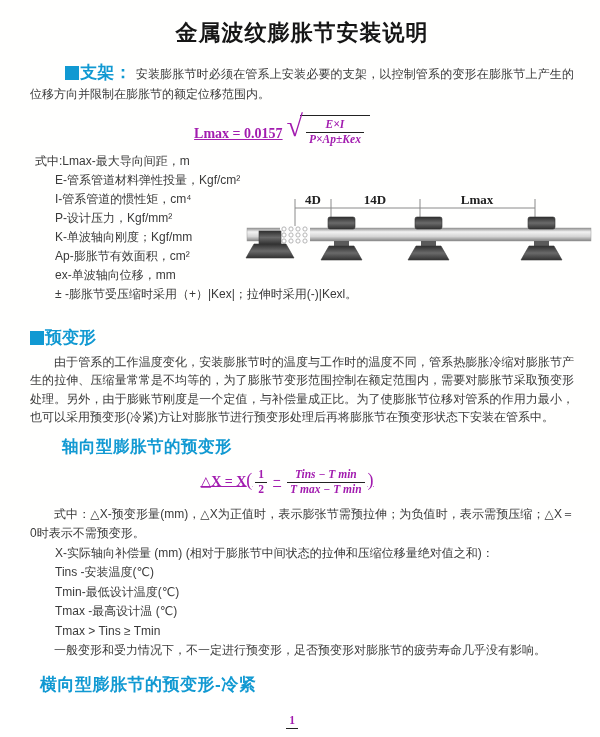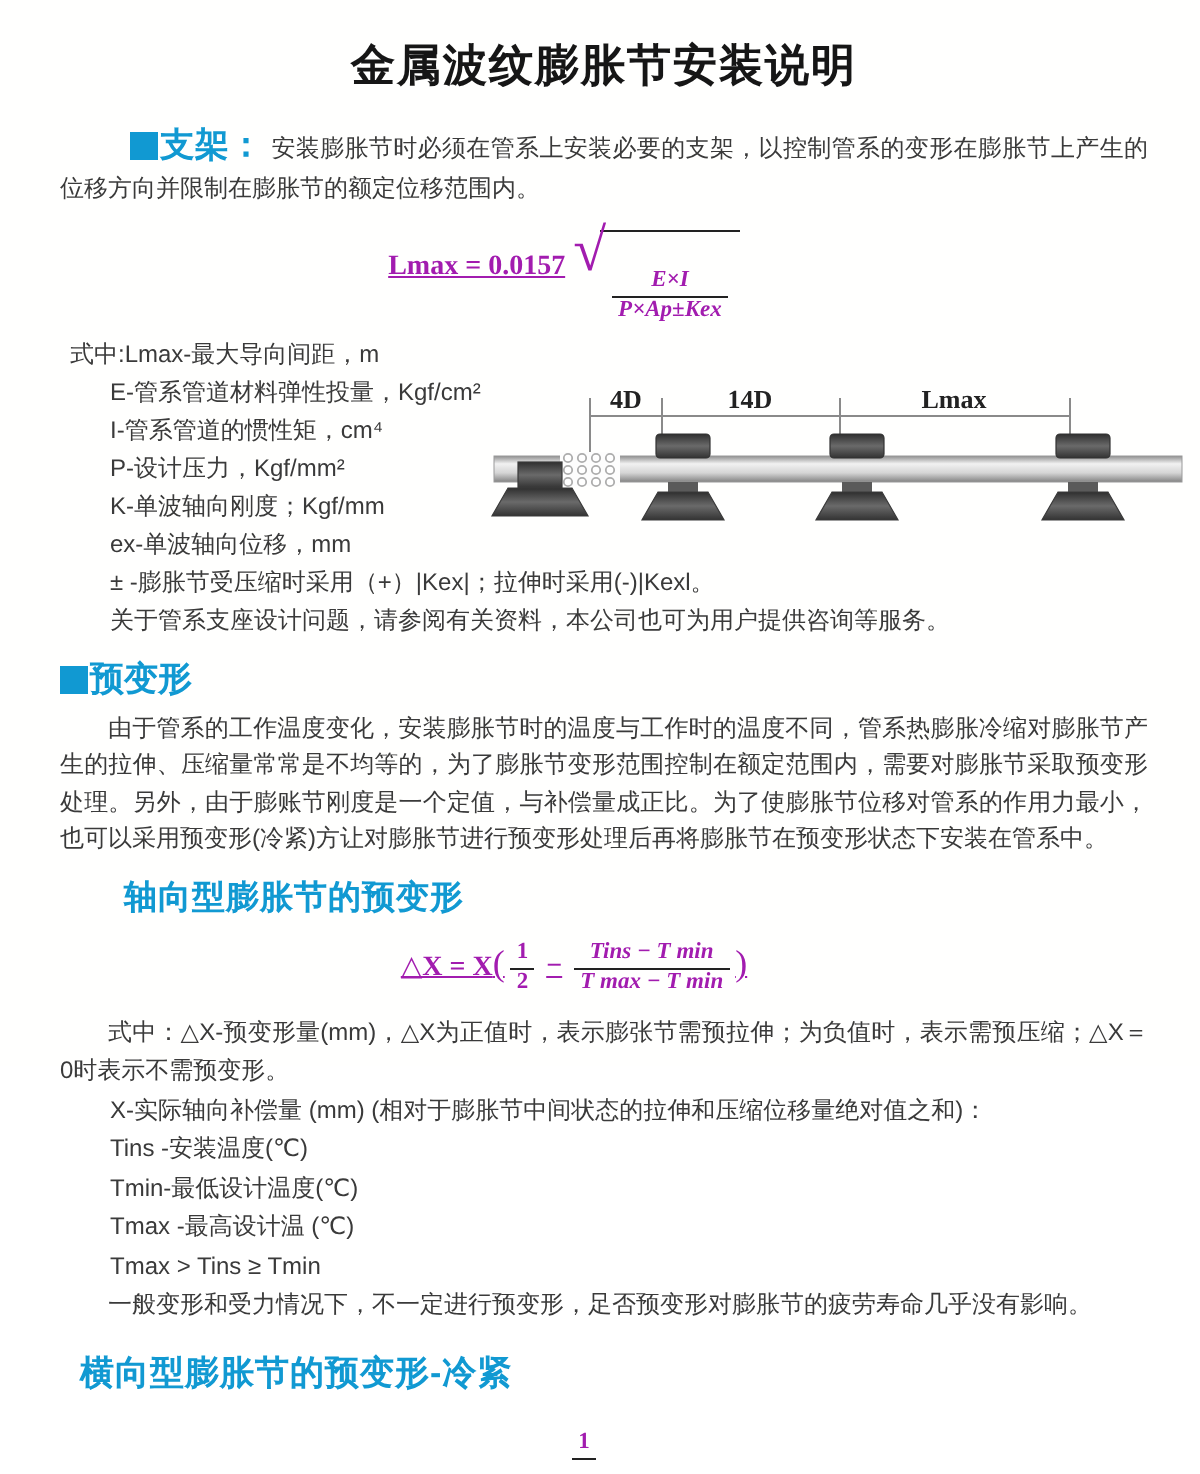--- a/index.html
+++ b/index.html
@@ -27,7 +27,7 @@
   .it { font-style:italic; }
   .sqrt { display:inline-flex; align-items:flex-start; margin-left:4px; }
   .sqrt .radical { font-size:30px; font-weight:normal; line-height:1; margin-right:-3px; transform:translateY(-2px); }
-  .sqrt .content { border-top:1.5px solid #222; padding:18px 6px 0 6px; margin-top:2px; display:inline-block; }
+  .sqrt .content { border-top:1.5px solid #222; padding:2px 6px 0 6px; margin-top:2px; display:inline-block; }
 
   .defs p { font-size:12px; line-height:19px; color:#3a3a3a; }
   .d0 { margin-left:5px; }

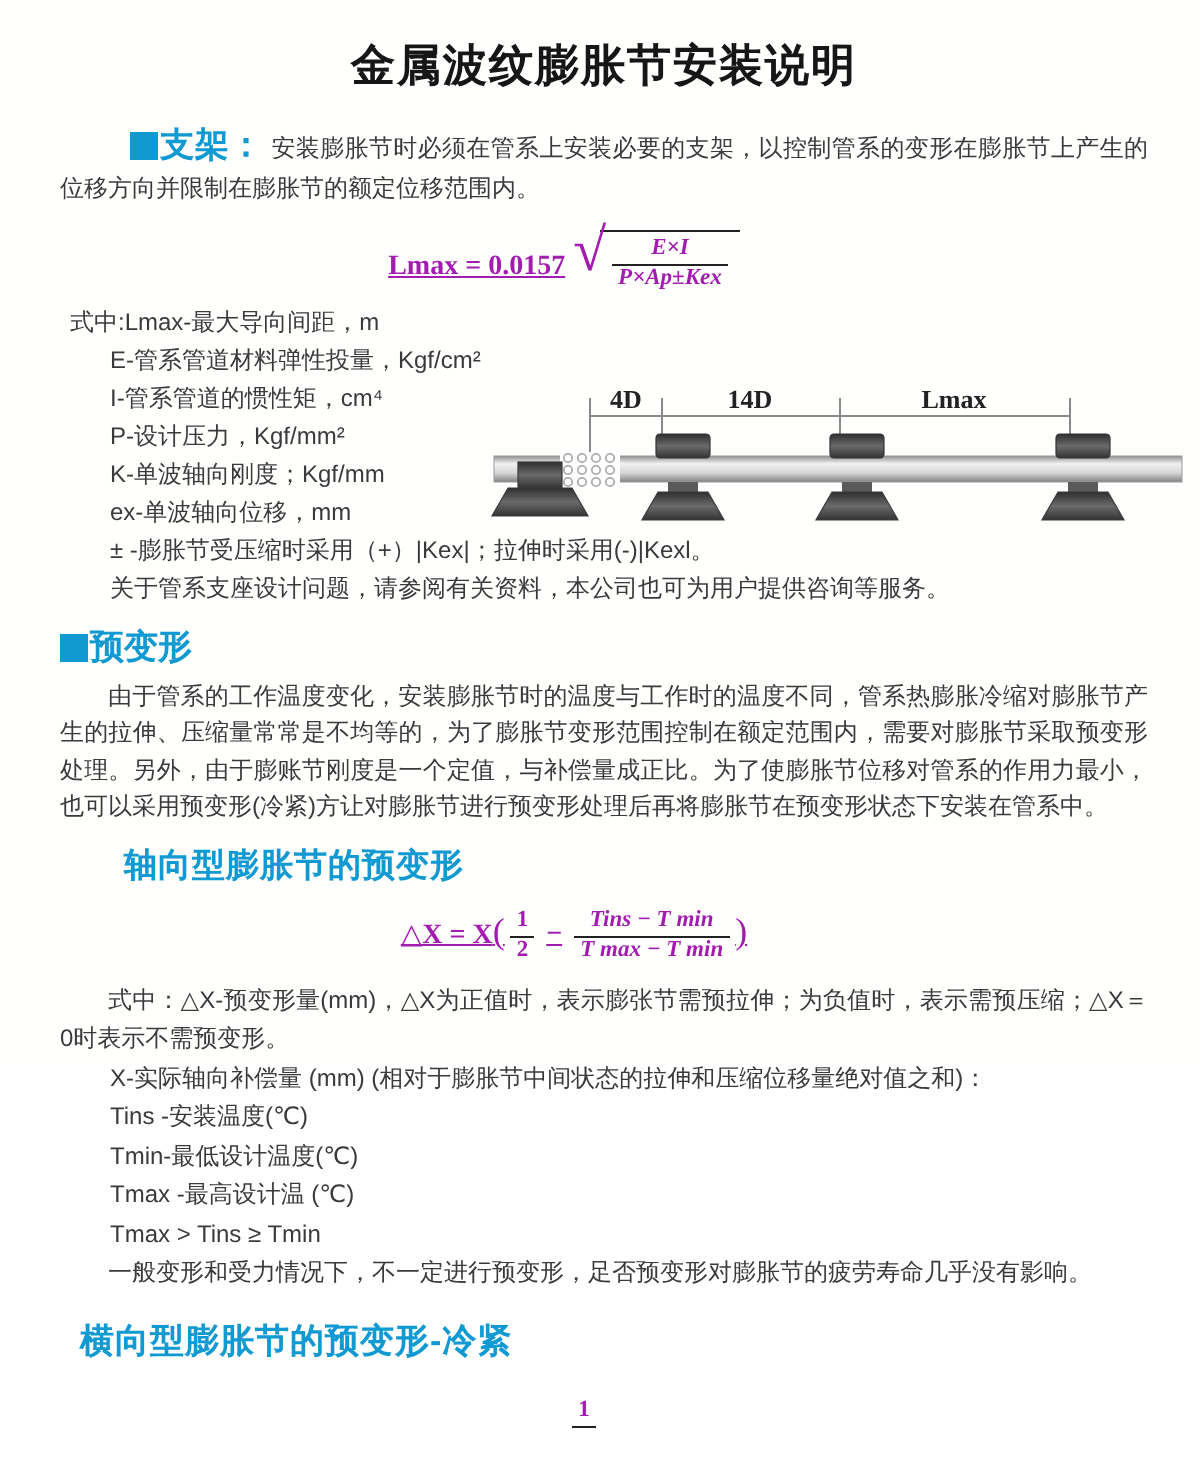--- a/index.html
+++ b/index.html
@@ -80,6 +80,7 @@
     <p class="lvl2">I-管系管道的惯性矩，cm⁴</p>
     <p class="lvl2">P-设计压力，Kgf/mm²</p>
     <p class="lvl2">K-单波轴向刚度；Kgf/mm</p>
+    <p class="lvl2">Ap-膨胀节有效面积，cm²</p>
     <p class="lvl2">ex-单波轴向位移，mm</p>
     <p class="lvl2">± -膨胀节受压缩时采用（+）|Kex|；拉伸时采用(-)|Kexl。</p>
     <p class="lvl2">关于管系支座设计问题，请参阅有关资料，本公司也可为用户提供咨询等服务。</p>

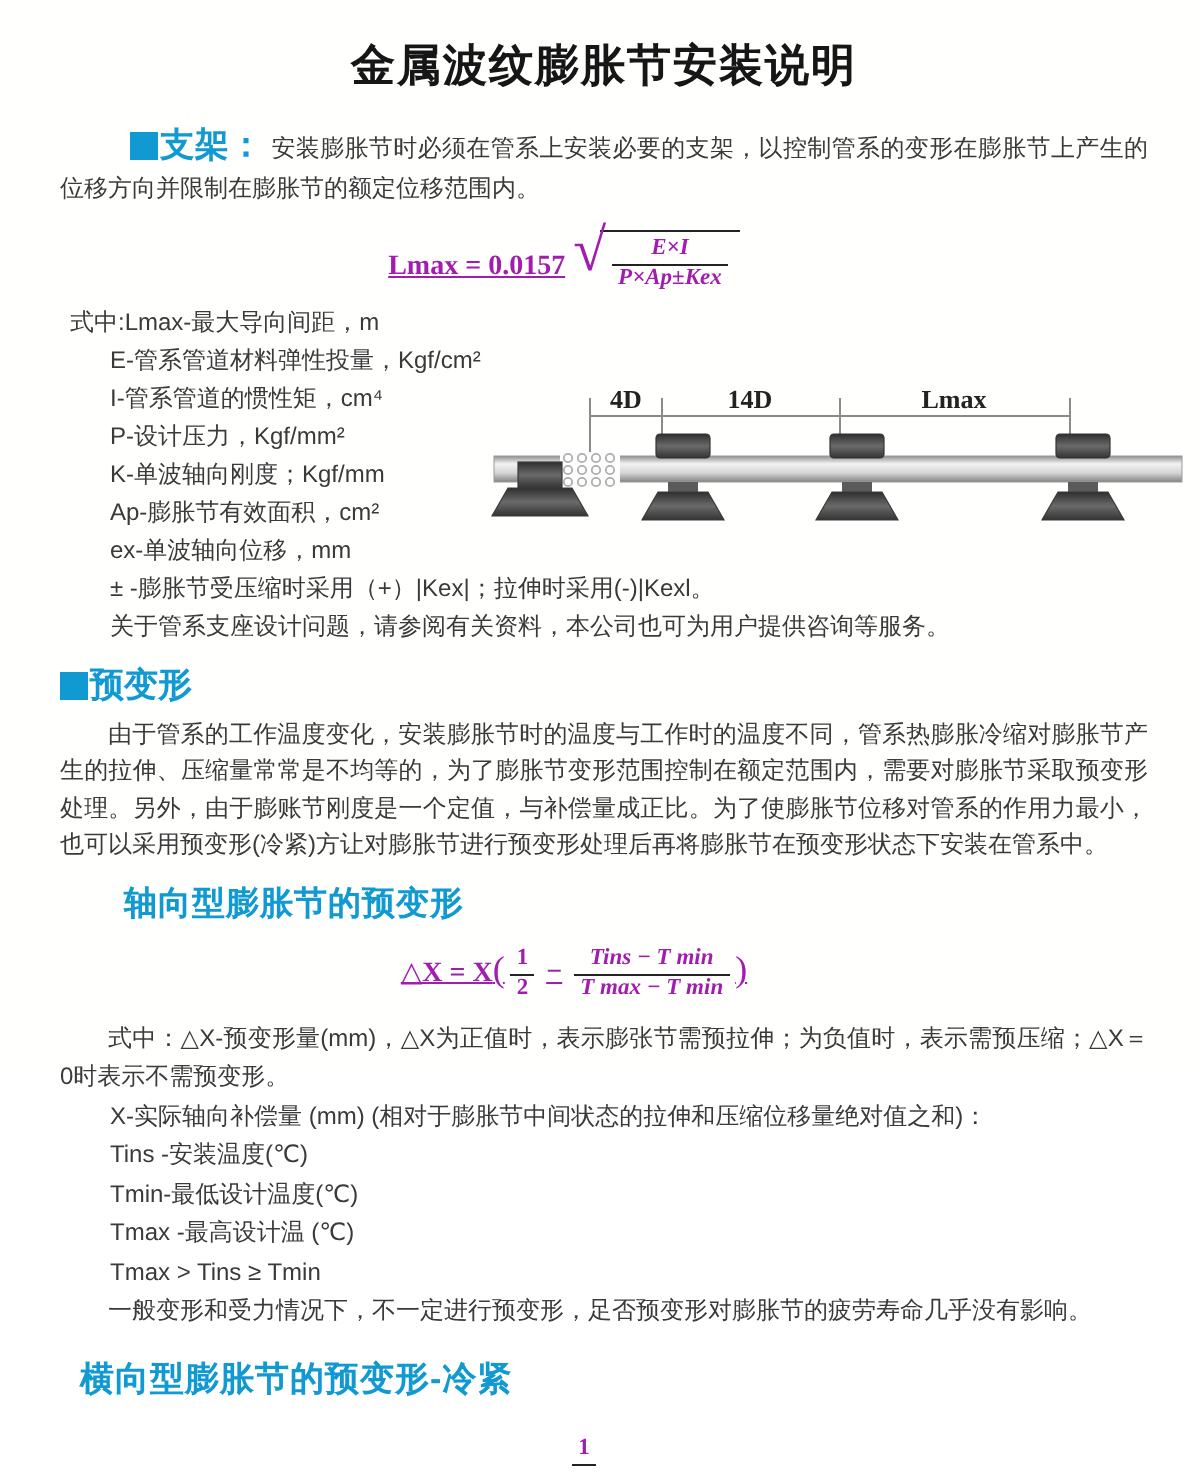--- a/index.html
+++ b/index.html
@@ -83,7 +83,6 @@
     <p class="lvl2">Ap-膨胀节有效面积，cm²</p>
     <p class="lvl2">ex-单波轴向位移，mm</p>
     <p class="lvl2">± -膨胀节受压缩时采用（+）|Kex|；拉伸时采用(-)|Kexl。</p>
-    <p class="lvl2">关于管系支座设计问题，请参阅有关资料，本公司也可为用户提供咨询等服务。</p>
   </div>
 
   <div class="diagram">

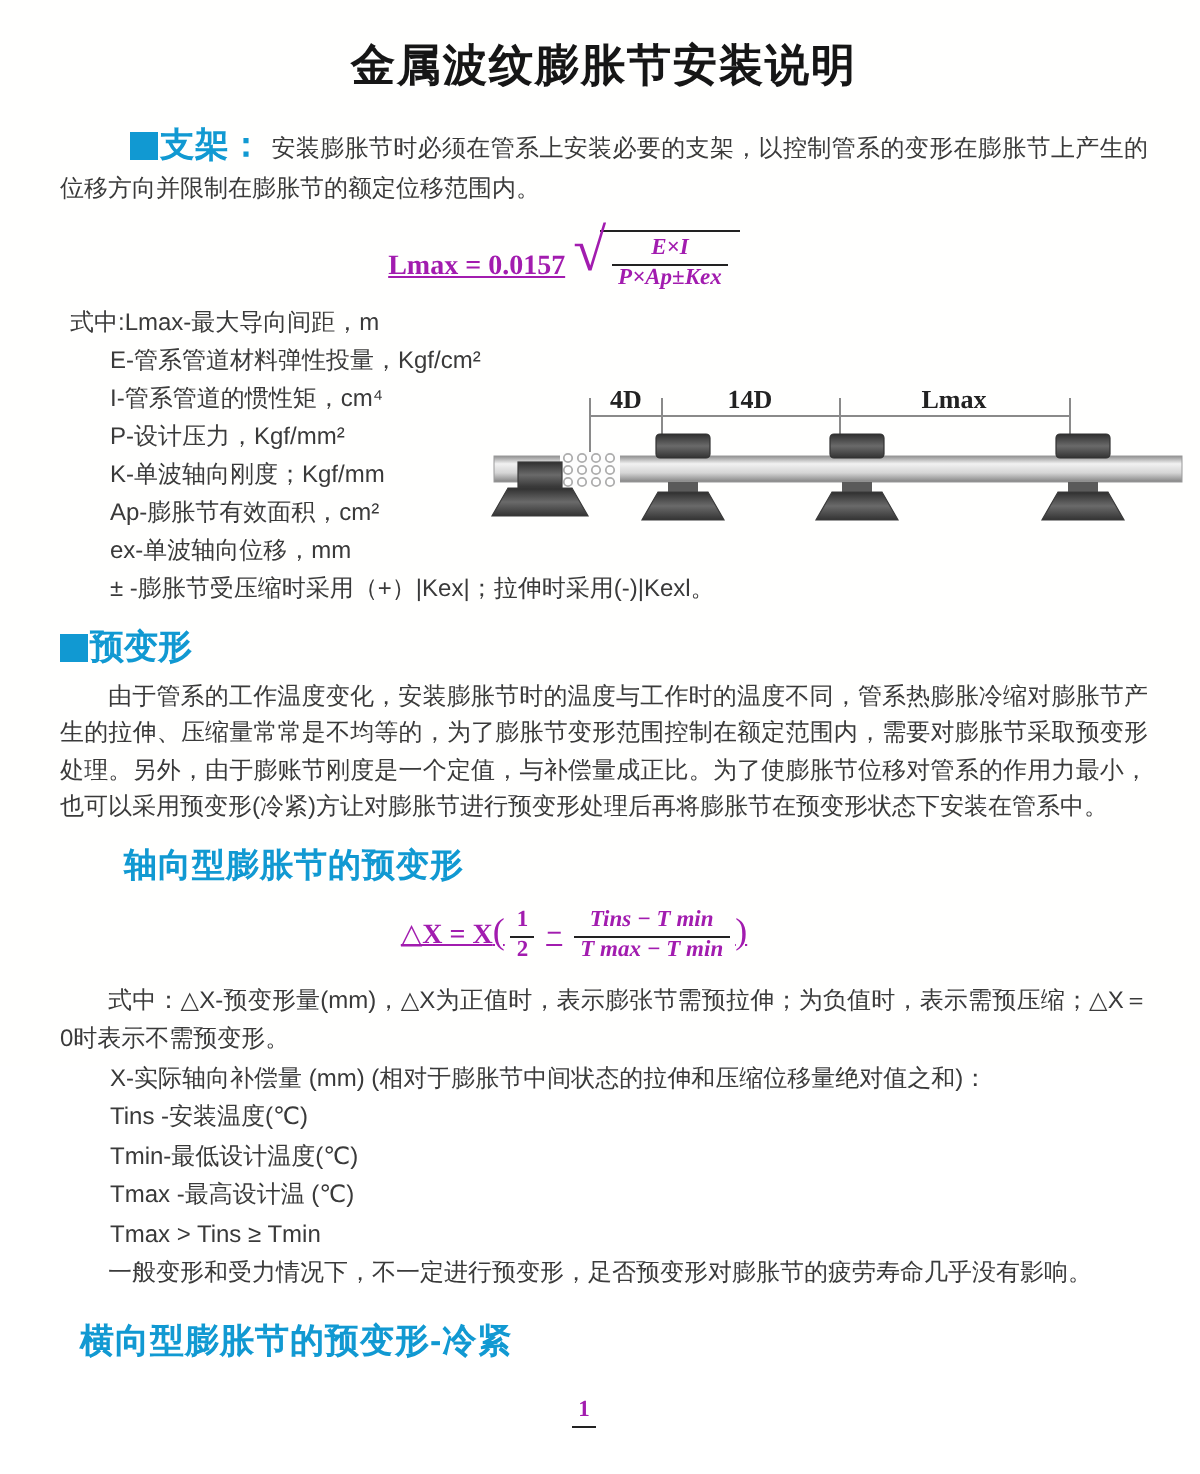--- a/index.html
+++ b/index.html
@@ -35,7 +35,7 @@
 
   .diagram { position:absolute; left:243px; top:186px; width:352px; height:102px; }
 
-  .sec-line { margin-top:10px; }
+  .sec-line { margin-top:24px; }
   .predeform-para { margin-top:4px; line-height:18.6px; text-indent:2em; }
 
   .sub-head { color:var(--heading-blue,#1199d2); font-weight:bold; font-size:16.5px; letter-spacing:0.5px; }

